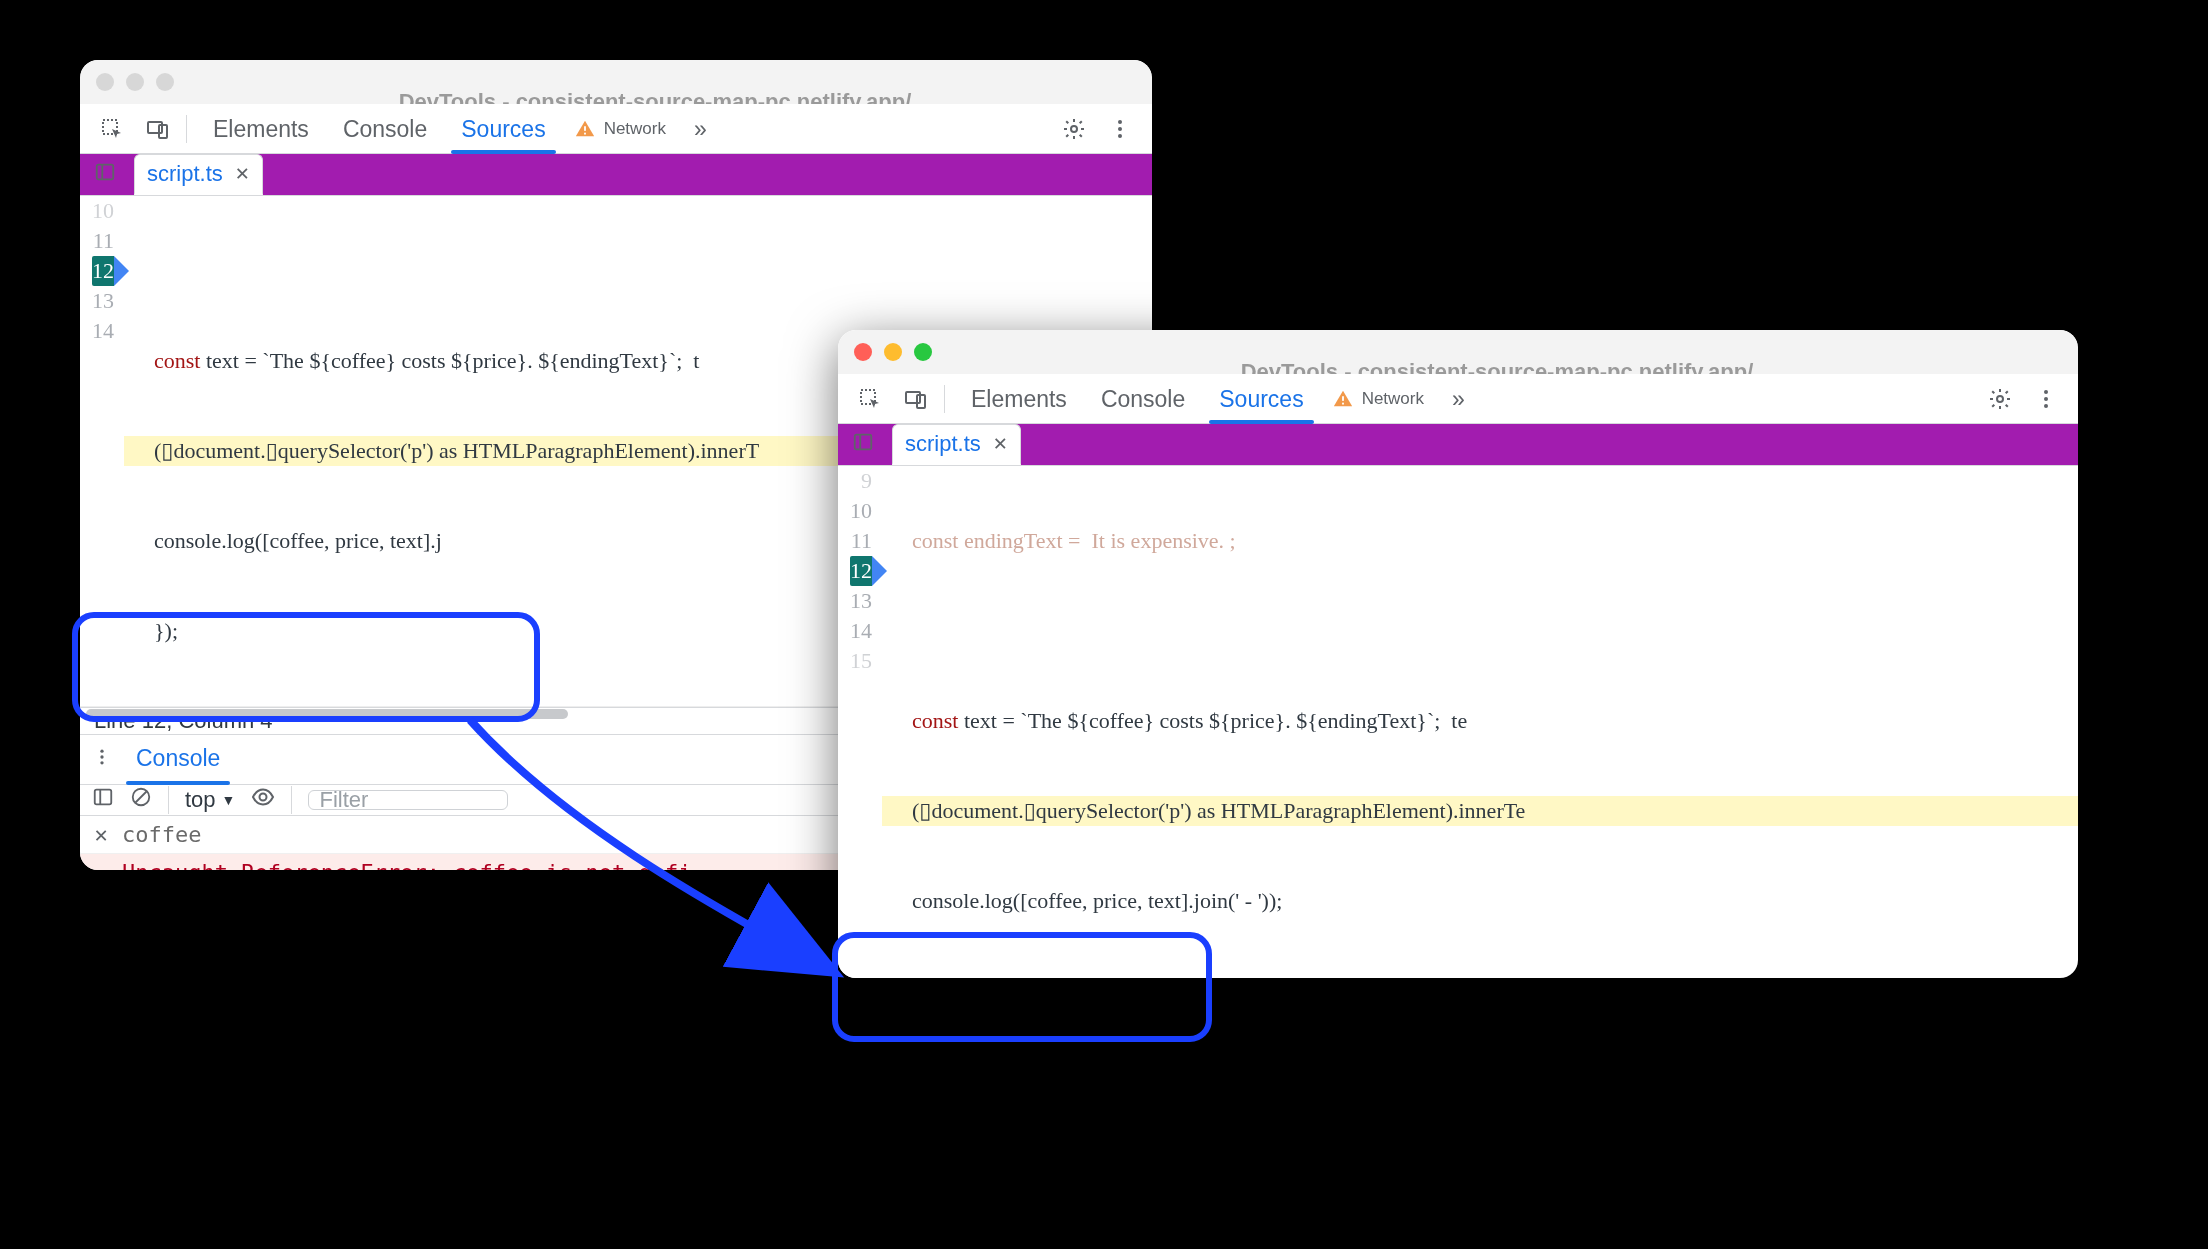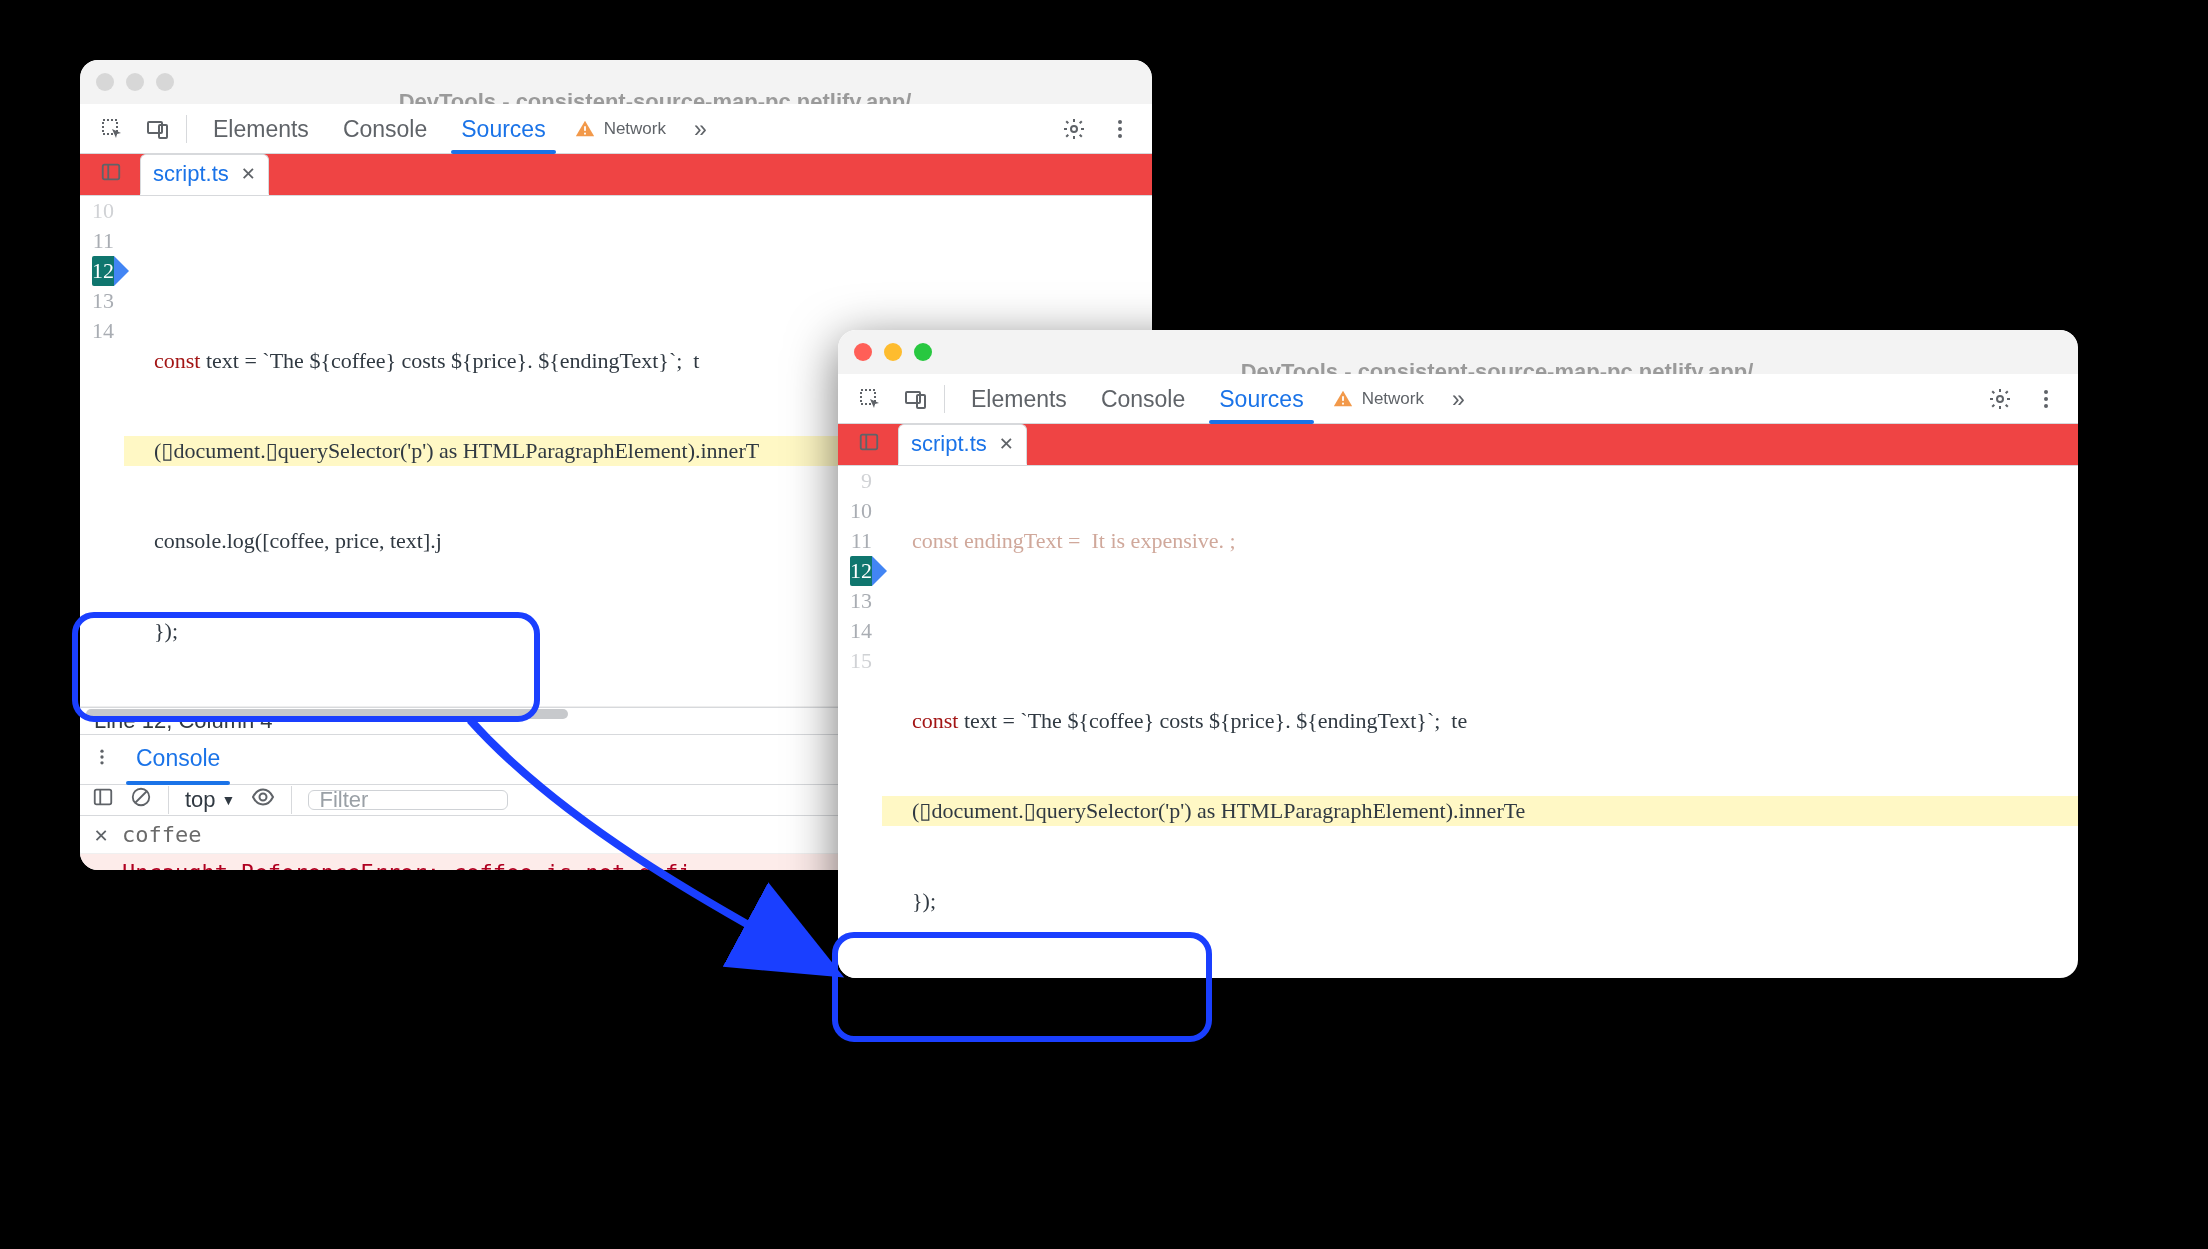--- a/index.html
+++ b/index.html
@@ -72,8 +72,8 @@
 
   
   .filetabbar {
-    height: 48px; display:flex; align-items:center; gap: 18px; padding: 0 20px;
-    background: #ef4444; border-bottom:1px solid #d7d9dc;
+    height: 48px; display:flex; align-items:center; gap: 18px; padding: 0 14px;
+    background: #a21caf; border-bottom:1px solid #d7d9dc;
   }
   .filetab {
     display:flex; align-items:center; gap:12px; background:#fff;

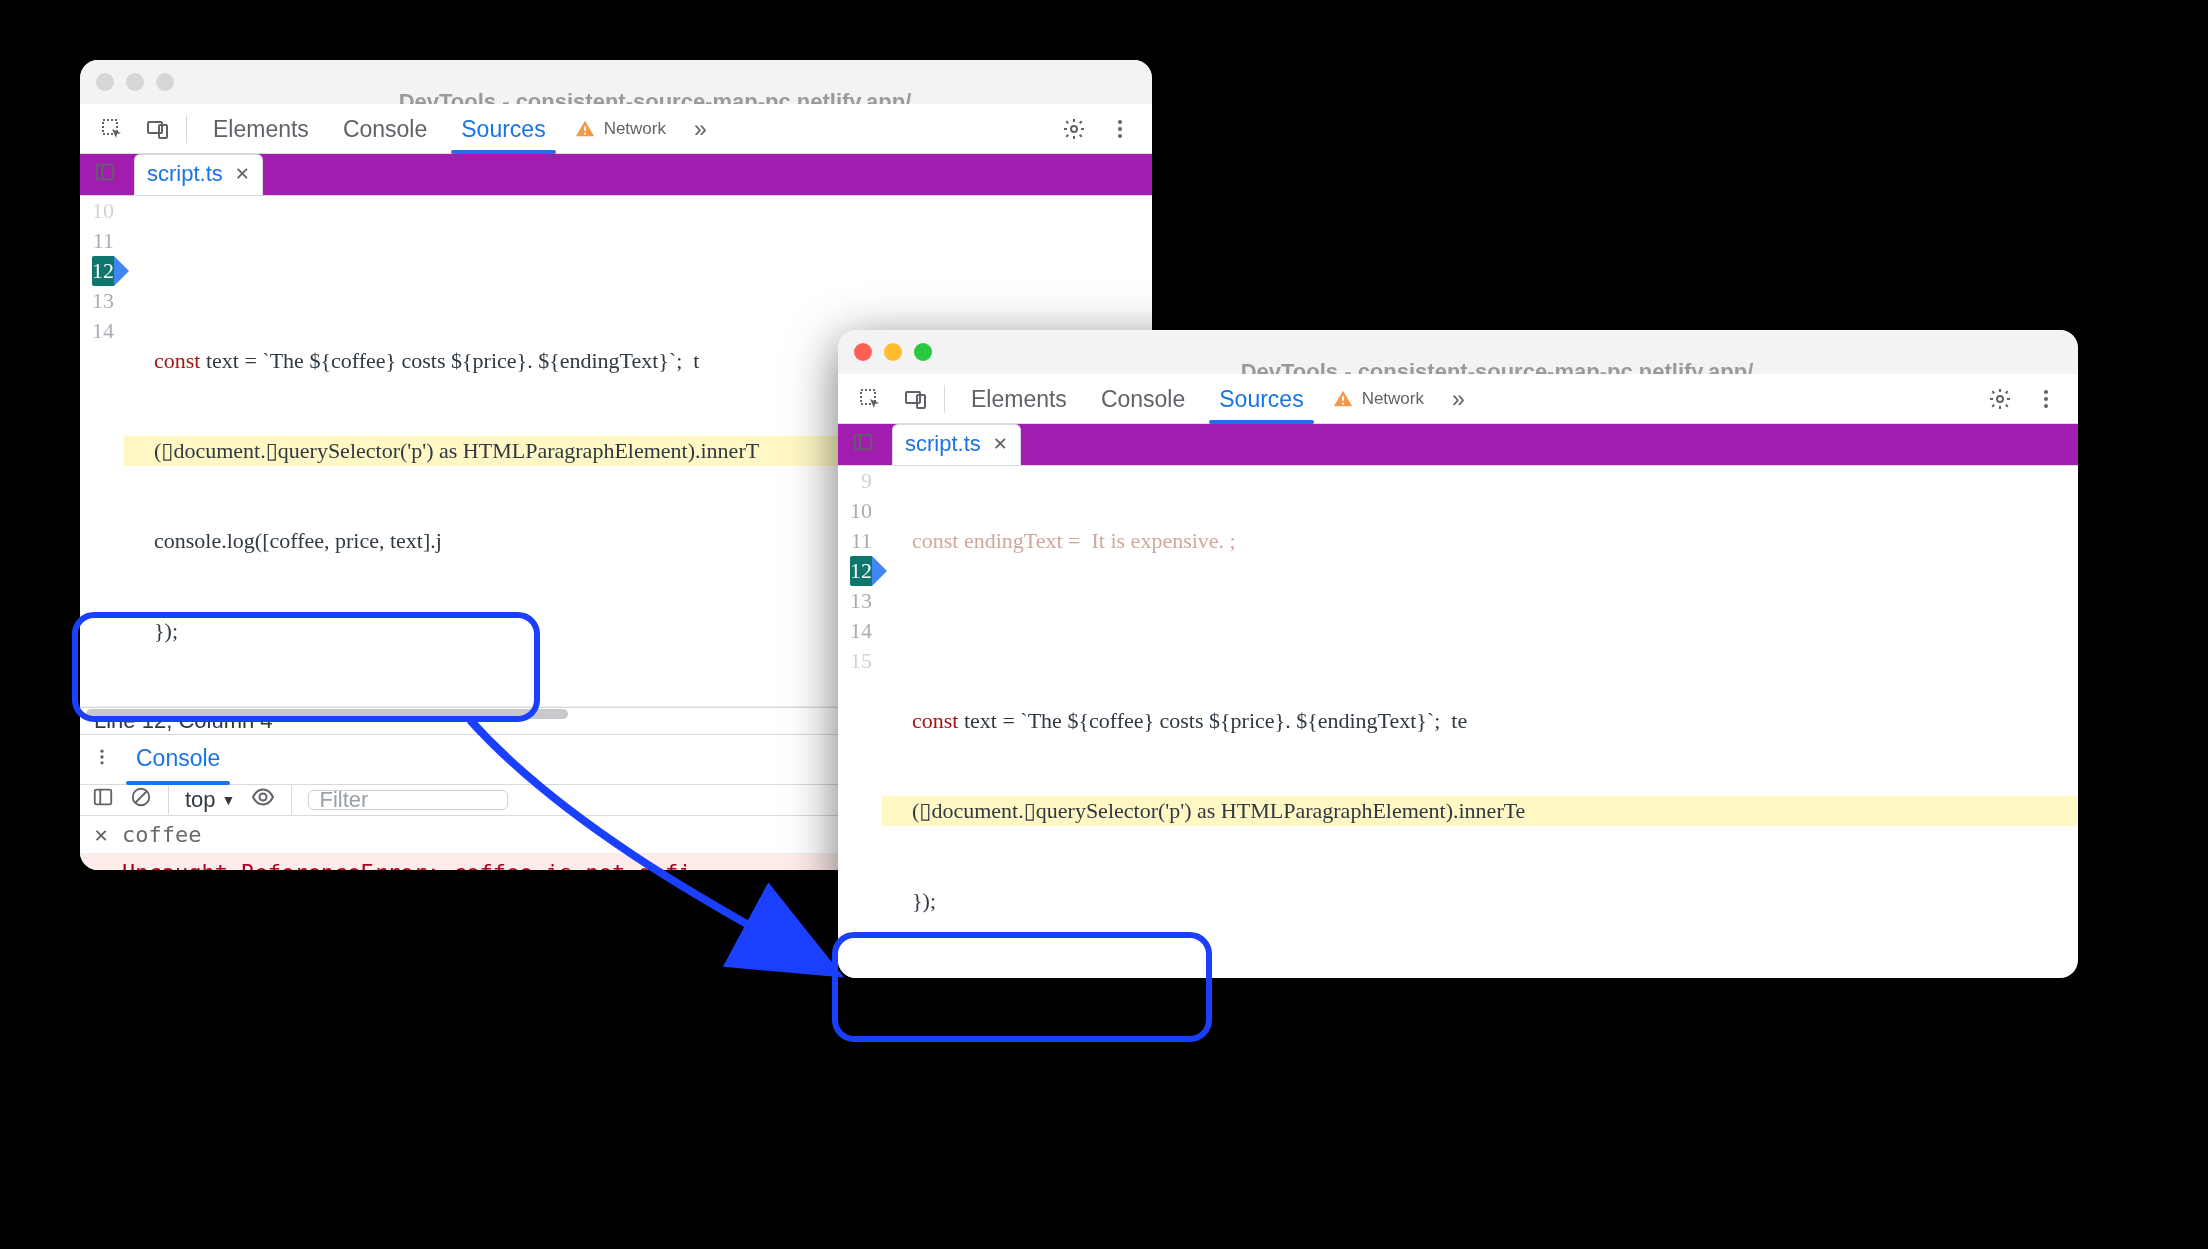--- a/index.html
+++ b/index.html
@@ -394,6 +394,7 @@
       <span class="ln"></span>
       <span class="ln"><span class="tok-kw">const </span><span>text = `The ${coffee} costs ${price}. ${endingText}`;  te</span></span>
       <span class="ln hl"><span>(▯document.▯querySelector('p') as HTMLParagraphElement).innerTe</span></span>
+      <span class="ln"><span>console.log([coffee, price, text].join(' - '));</span></span>
       <span class="ln"><span>});</span></span>
       
     </div>

